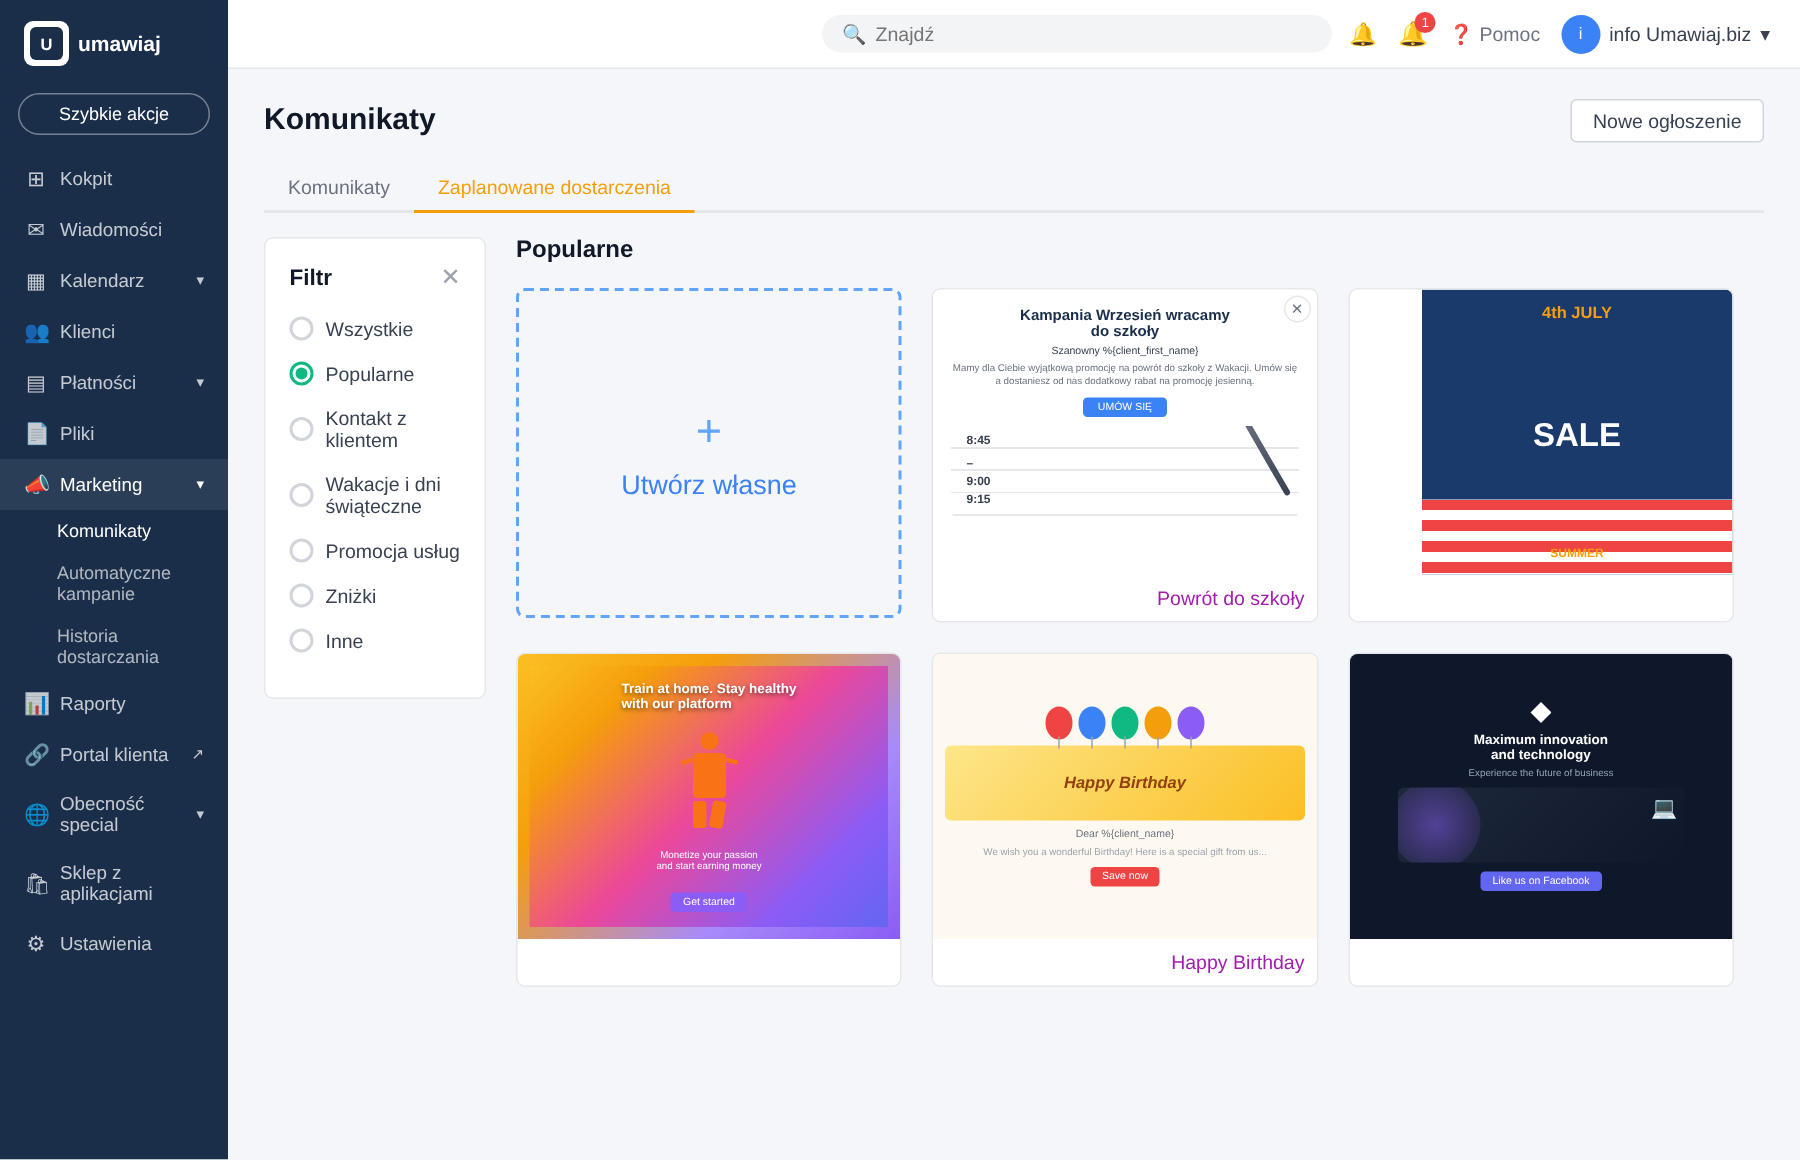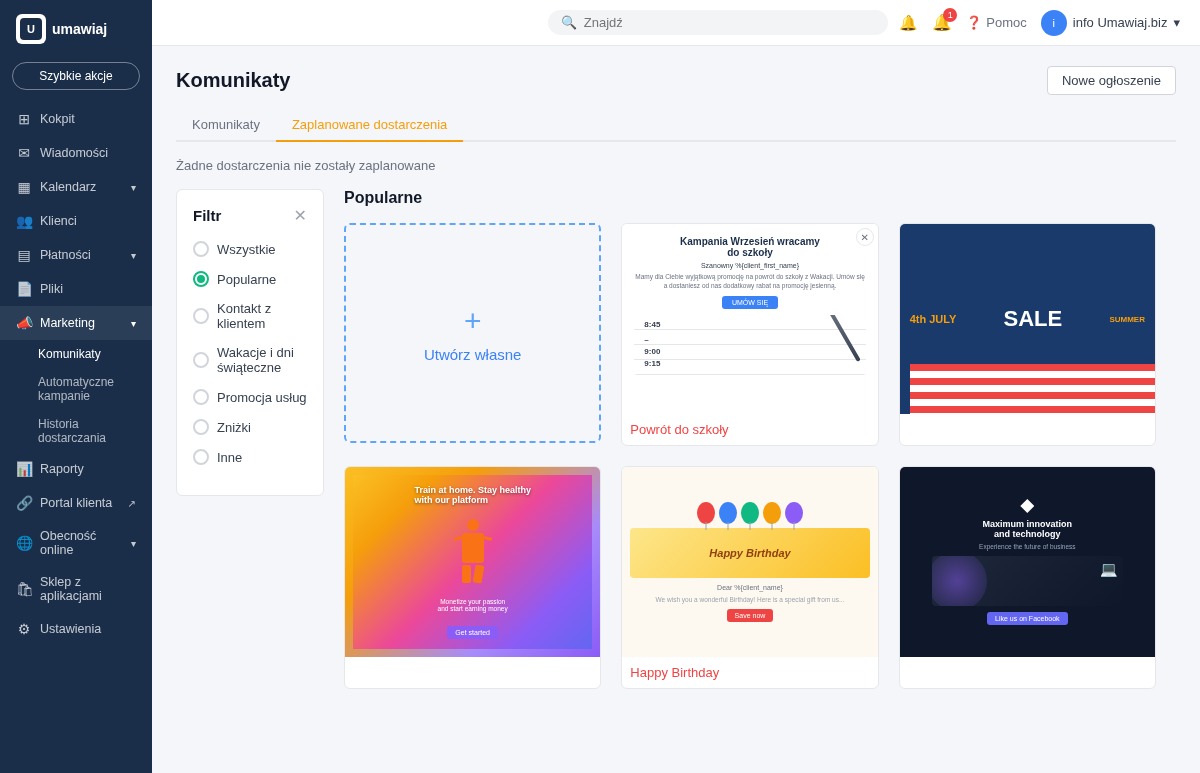--- a/index.html
+++ b/index.html
@@ -577,7 +577,6 @@
       <div class="tab active">Zaplanowane dostarczenia</div>
     </div>
 
-    <p class="no-deliveries">Żadne dostarczenia nie zostały zaplanowane</p>
 
     <div class="panel-layout">
 

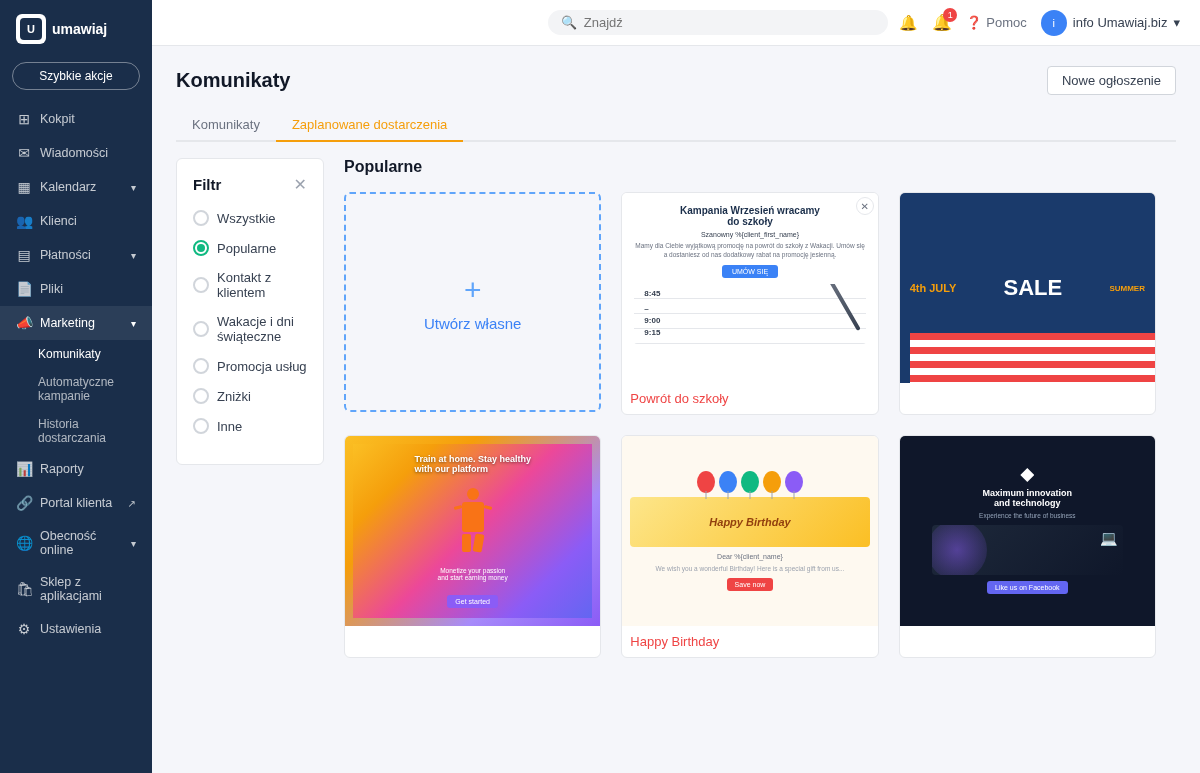--- a/index.html
+++ b/index.html
@@ -354,12 +354,13 @@
       width: 100%;
       height: 100%;
       display: flex;
-      flex-direction: row;
+      flex-direction: column;
       align-items: center;
       justify-content: space-between;
       padding: 10px;
       position: relative;
       overflow: hidden;
+      margin-left: 48px;
     }
     .template-independence .flag-stripes {
       position: absolute;

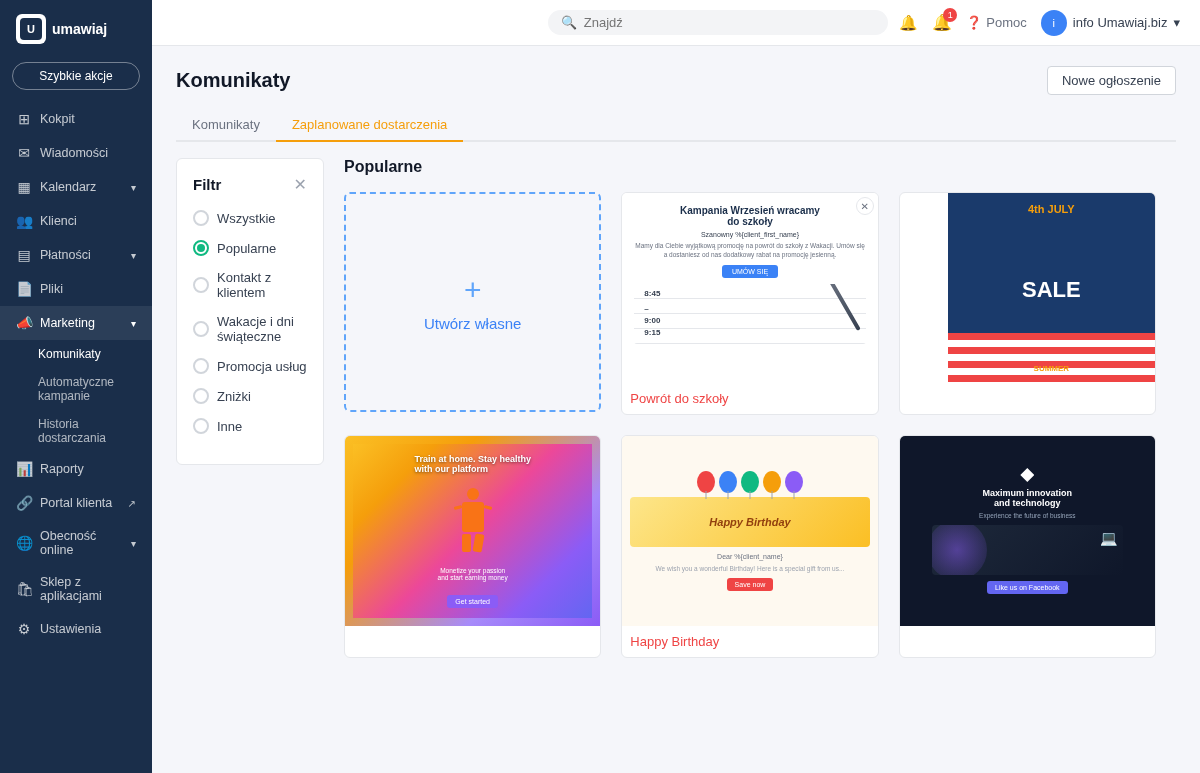--- a/index.html
+++ b/index.html
@@ -314,7 +314,7 @@
     }
     .create-own-label {
       color: #3b82f6;
-      font-size: 15px;
+      font-size: 18px;
       font-weight: 500;
     }
     .preview-btn {

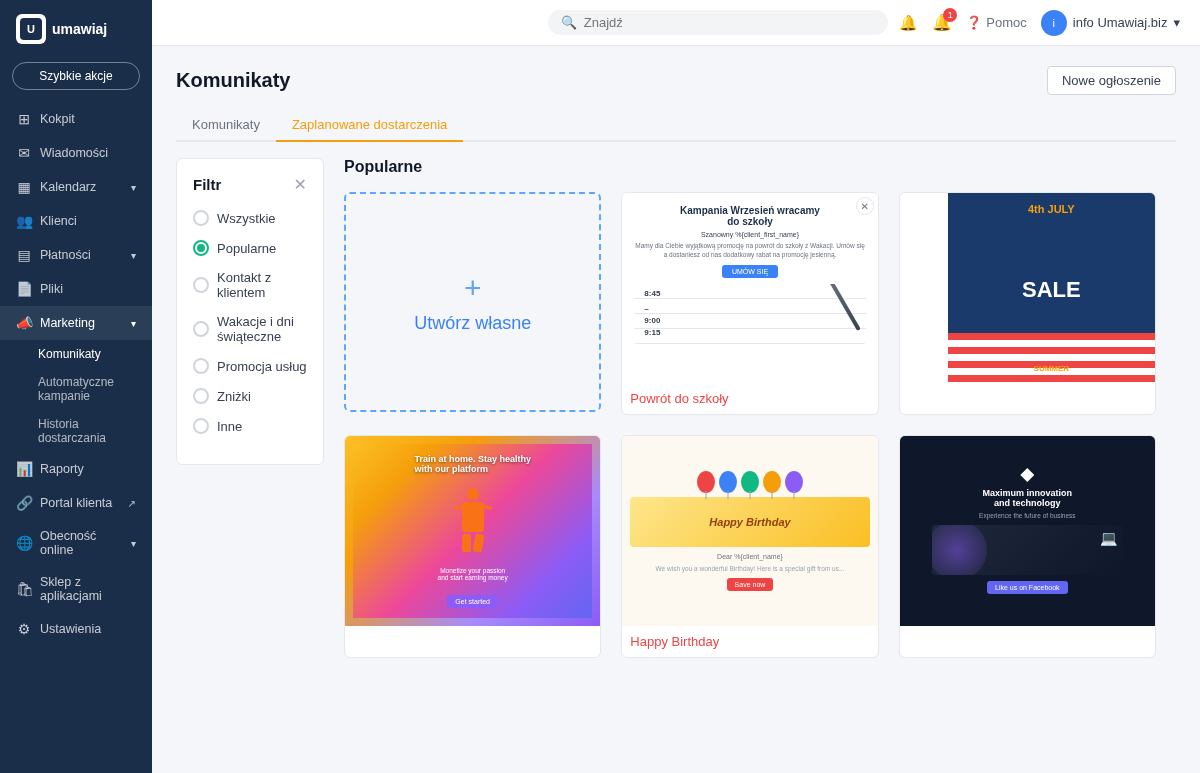--- a/index.html
+++ b/index.html
@@ -289,10 +289,10 @@
       justify-content: center;
     }
     .template-card-label {
-      text-align: left;
+      text-align: right;
       padding: 8px;
       font-size: 13px;
-      color: #ef4444;
+      color: #a21caf;
       font-weight: 500;
     }
 

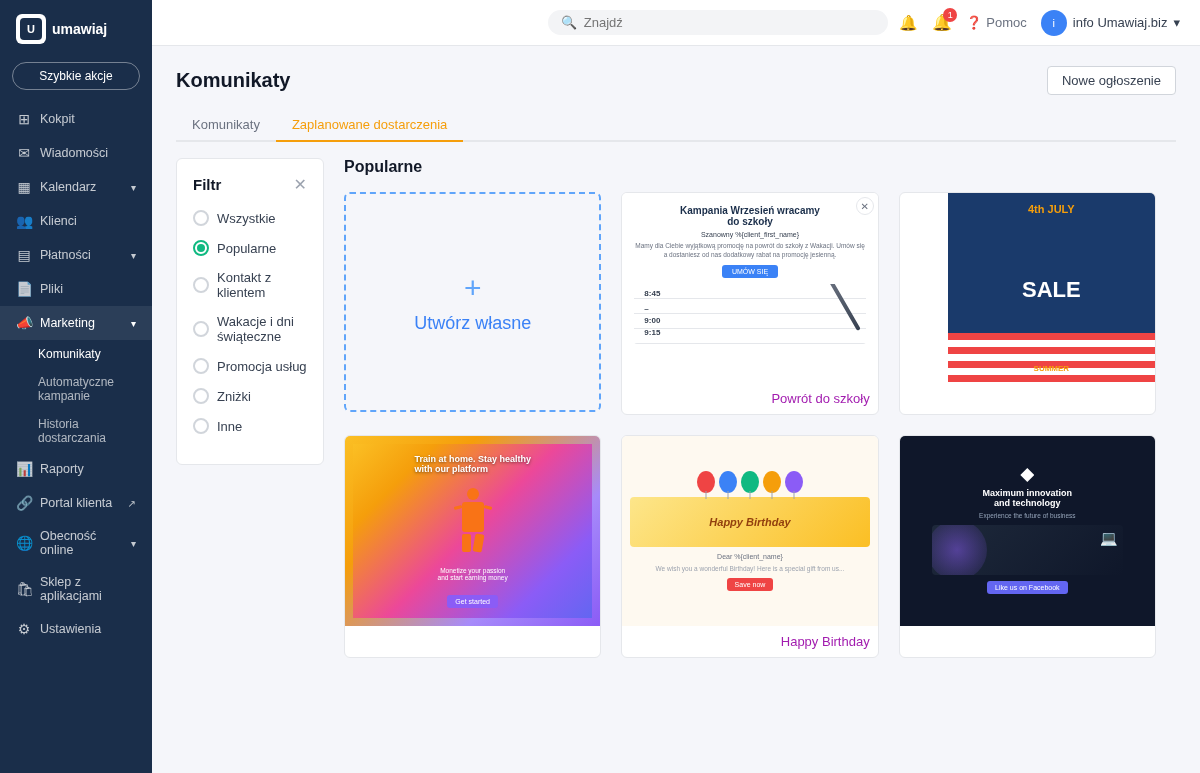--- a/index.html
+++ b/index.html
@@ -527,7 +527,7 @@
     </div>
     <div class="nav-item">
       <span class="nav-icon">🌐</span>
-      <span>Obecność online</span>
+      <span>Obecność special</span>
       <span class="chevron">▾</span>
     </div>
     <div class="nav-item">

